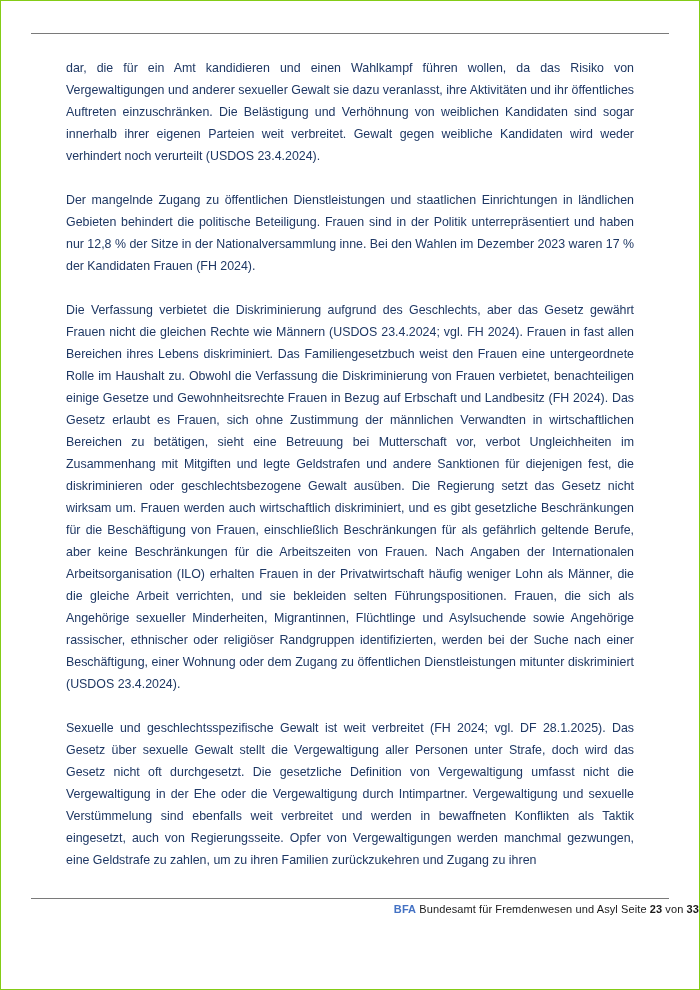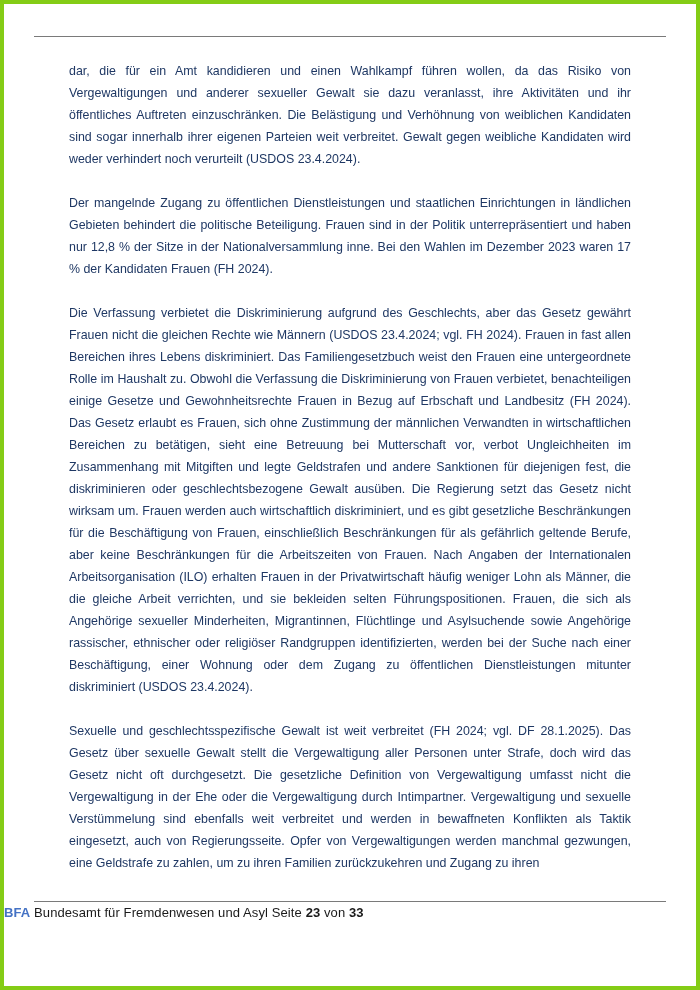--- a/index.html
+++ b/index.html
@@ -19,7 +19,7 @@
     position: absolute;
     inset: 0;
     background: #ffffff;
-    border: 4px solid #84cc16;
+    border: 1px solid #84cc16;
     box-sizing: border-box;
   }
   .rule {

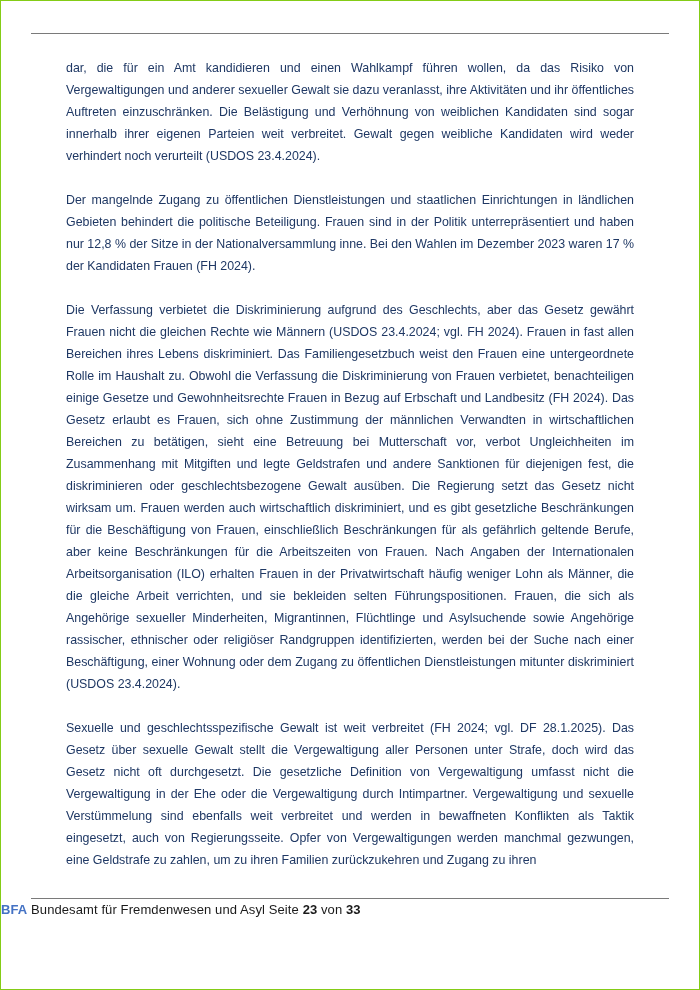--- a/index.html
+++ b/index.html
@@ -50,8 +50,8 @@
     top: 903px;
     left: 0;
     right: 0;
-    text-align: left;
-    font-size: 13px;
+    text-align: right;
+    font-size: 11px;
     line-height: 11px;
     color: #1a1a1a;
     letter-spacing: 0.1px;

